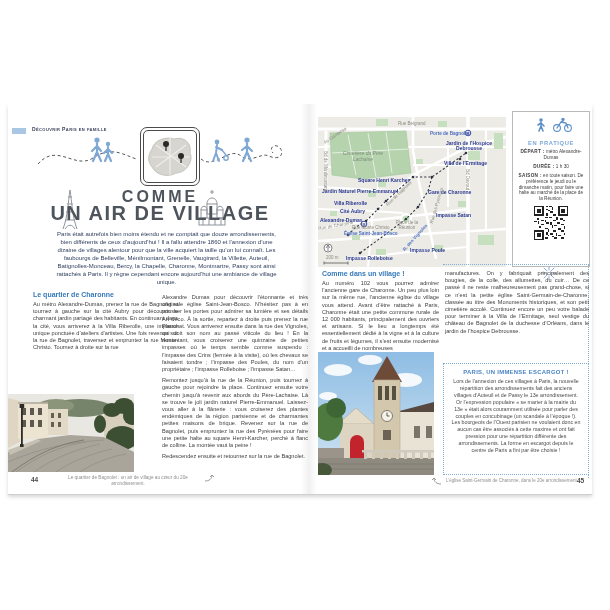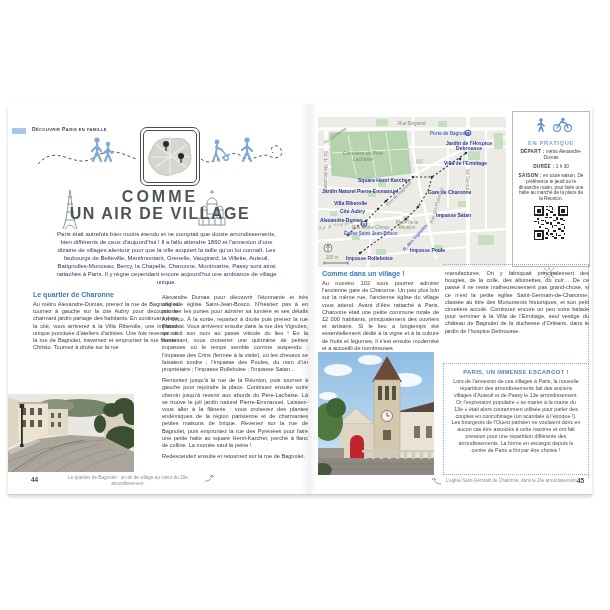--- a/index.html
+++ b/index.html
@@ -16,7 +16,7 @@
   .runner{left:24px;top:22px;font-size:5px;font-variant:small-caps;letter-spacing:.4px;color:#3a3f5c;font-weight:bold;}
   .title{left:22px;top:84px;width:260px;text-align:center;color:#4d545c;font-weight:bold;}
   .title .l1{font-size:16px;letter-spacing:3px;line-height:17px;}
-  .title .l2{font-size:16px;letter-spacing:1.5px;line-height:17px;}
+  .title .l2{font-size:20px;letter-spacing:1.5px;line-height:17px;}
   .intro{left:47px;top:126px;width:223px;font-size:6px;line-height:8px;text-align:center;color:#31405f;}
   .h-blue{font-size:7px;font-weight:bold;color:#3579b8;}
   .body-txt{font-size:5.6px;line-height:7.2px;text-align:justify;color:#3f3e3e;}

